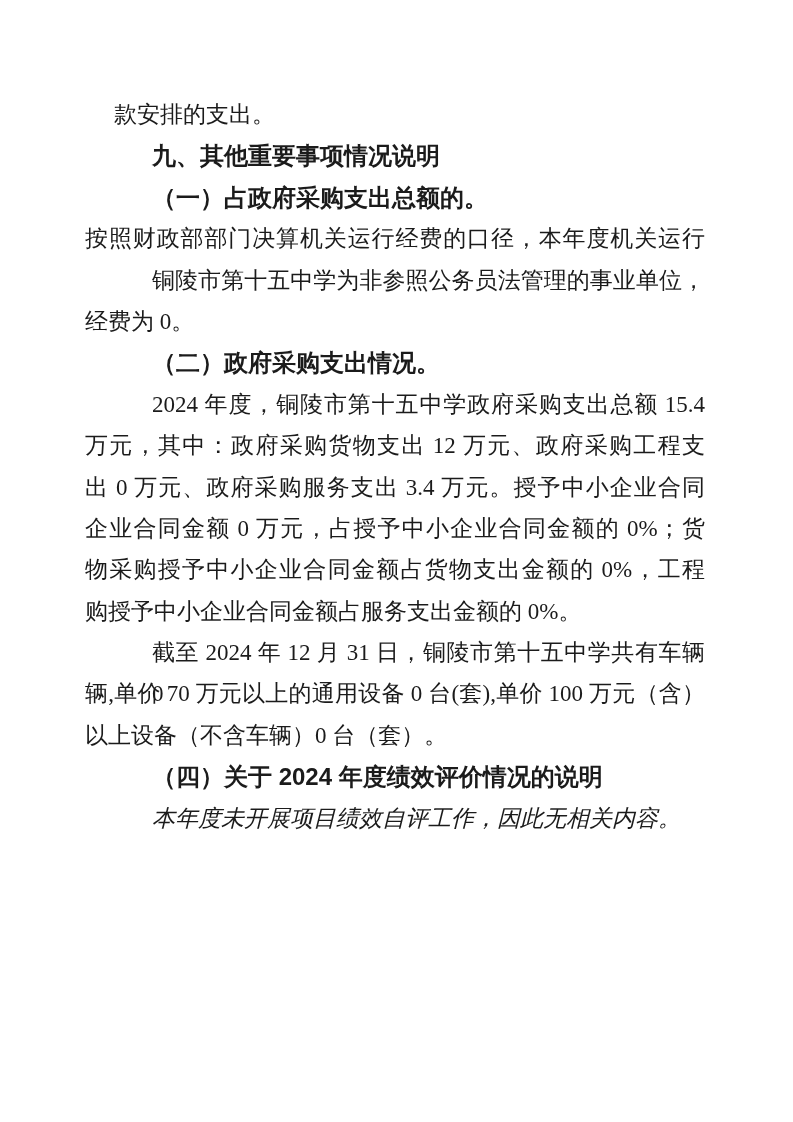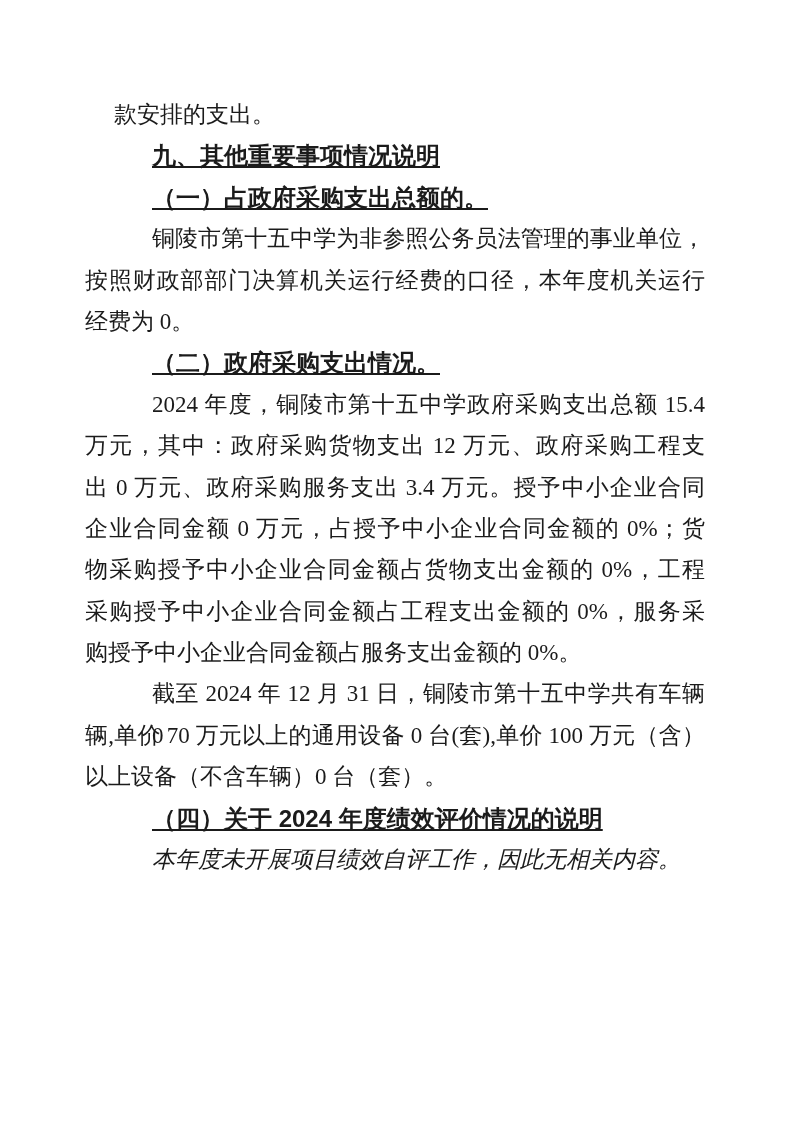--- a/index.html
+++ b/index.html
@@ -35,7 +35,6 @@
     font-family: "Liberation Sans", sans-serif;
     font-weight: 700;
     font-size: 24px;
-    text-decoration: underline;
   }
   .line.fill {
     white-space: normal;

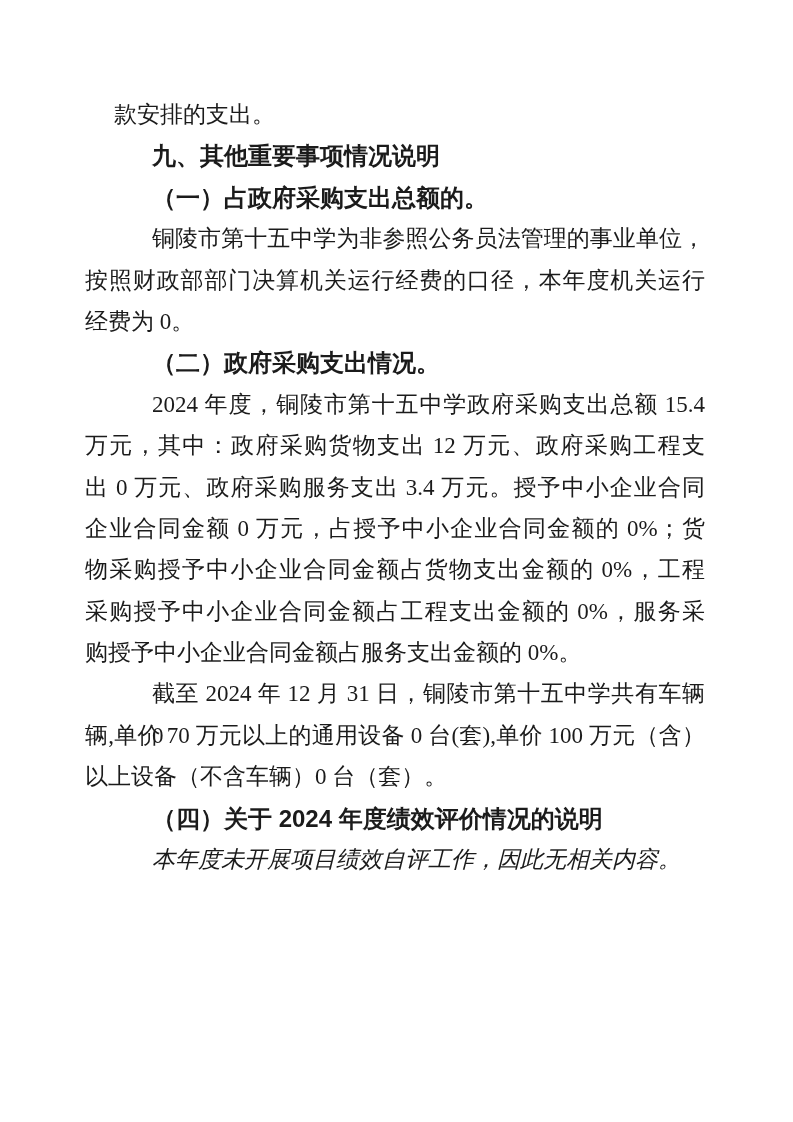--- a/index.html
+++ b/index.html
@@ -58,8 +58,8 @@
         <div class="line" style="padding-left: 67px;">（一）占政府采购支出总额的。</div>
       </div>
       <div class="para body">
+        <div class="line fill">按照财政部部门决算机关运行经费的口径，本年度机关运行</div>
         <div class="line fill" style="padding-left: 67px;">铜陵市第十五中学为非参照公务员法管理的事业单位，</div>
-        <div class="line fill">按照财政部部门决算机关运行经费的口径，本年度机关运行</div>
         <div class="line">经费为 0。</div>
       </div>
       <div class="para heading">

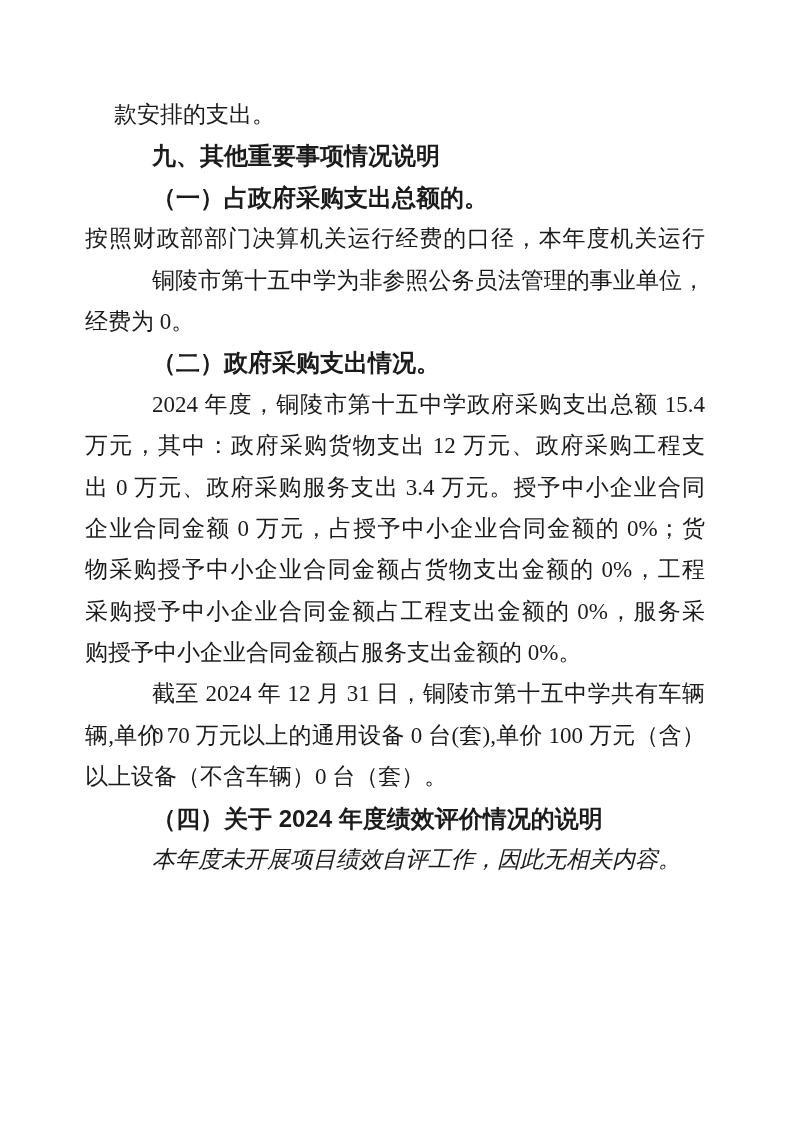--- a/index.html
+++ b/index.html
@@ -71,7 +71,6 @@
         <div class="line fill">出 0 万元、政府采购服务支出 3.4 万元。授予中小企业合同</div>
         <div class="line fill">企业合同金额 0 万元，占授予中小企业合同金额的 0%；货</div>
         <div class="line fill">物采购授予中小企业合同金额占货物支出金额的 0%，工程</div>
-        <div class="line fill">采购授予中小企业合同金额占工程支出金额的 0%，服务采</div>
         <div class="line">购授予中小企业合同金额占服务支出金额的 0%。</div>
       </div>
       <div class="para body">

